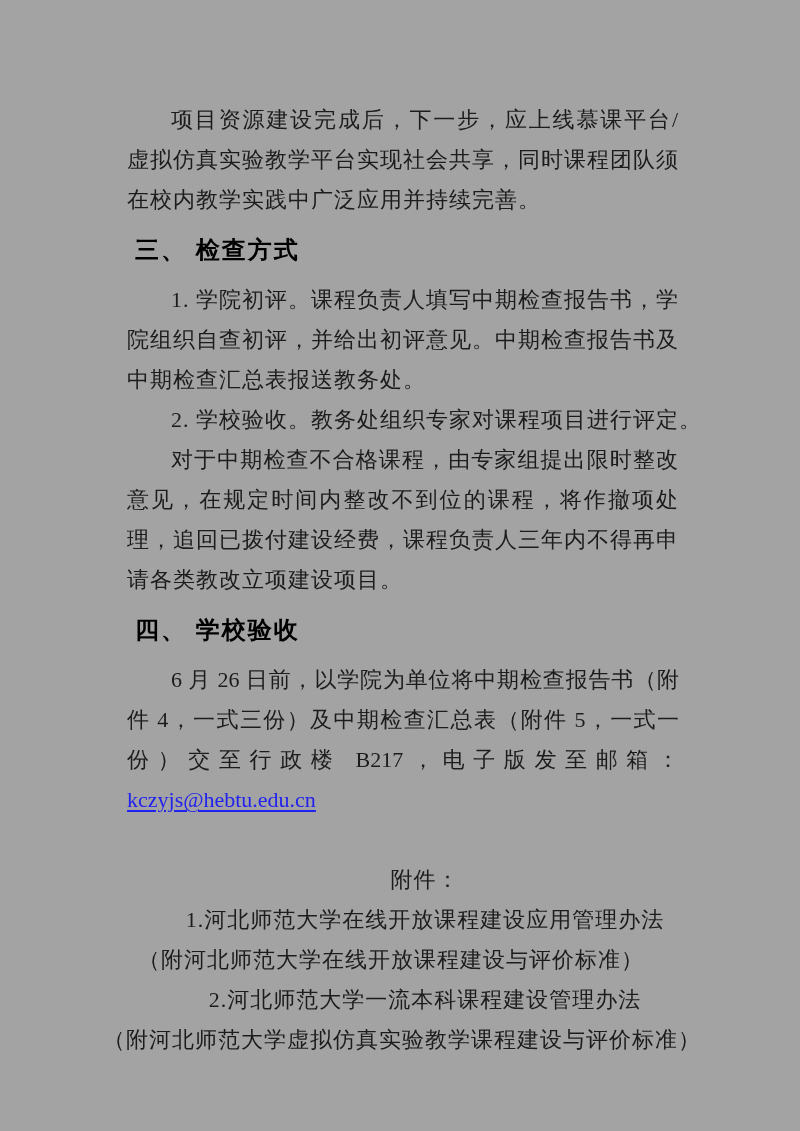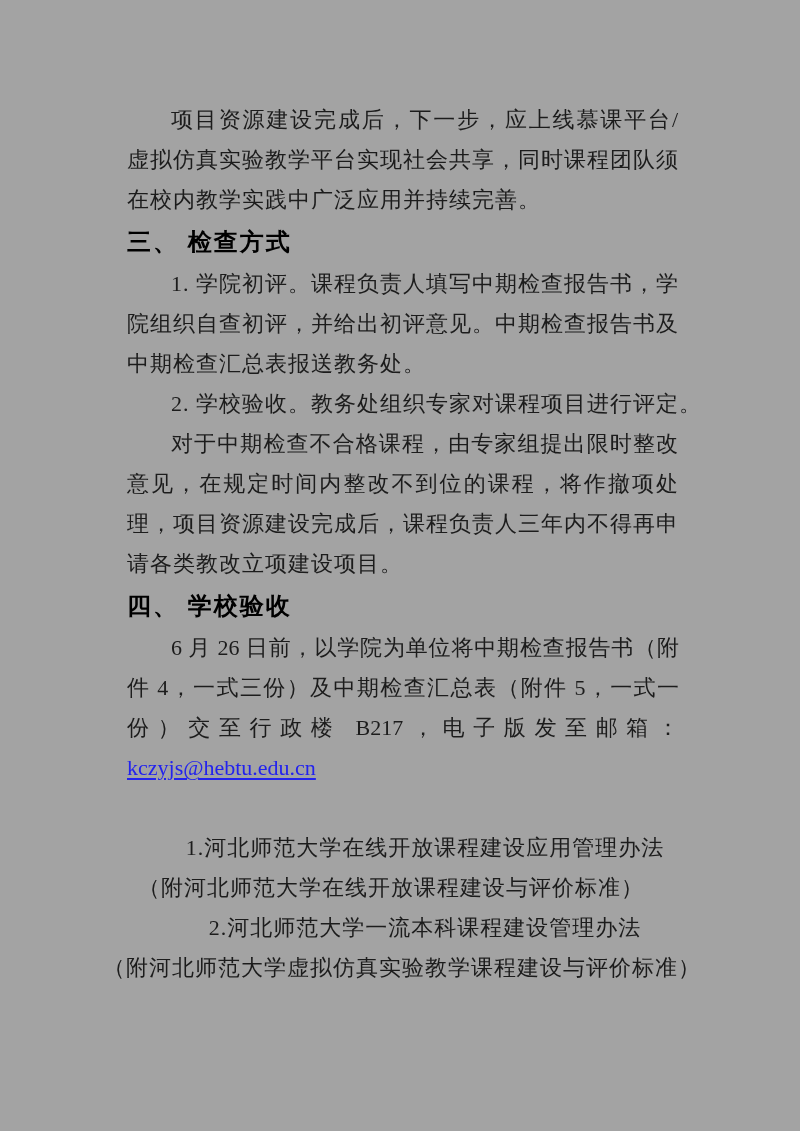--- a/index.html
+++ b/index.html
@@ -36,7 +36,7 @@
     font-size: 24px;
     line-height: 44px;
     color: #000000;
-    margin: 0;
+    margin: 8px;
     letter-spacing: 2px;
   }
   .email-link {

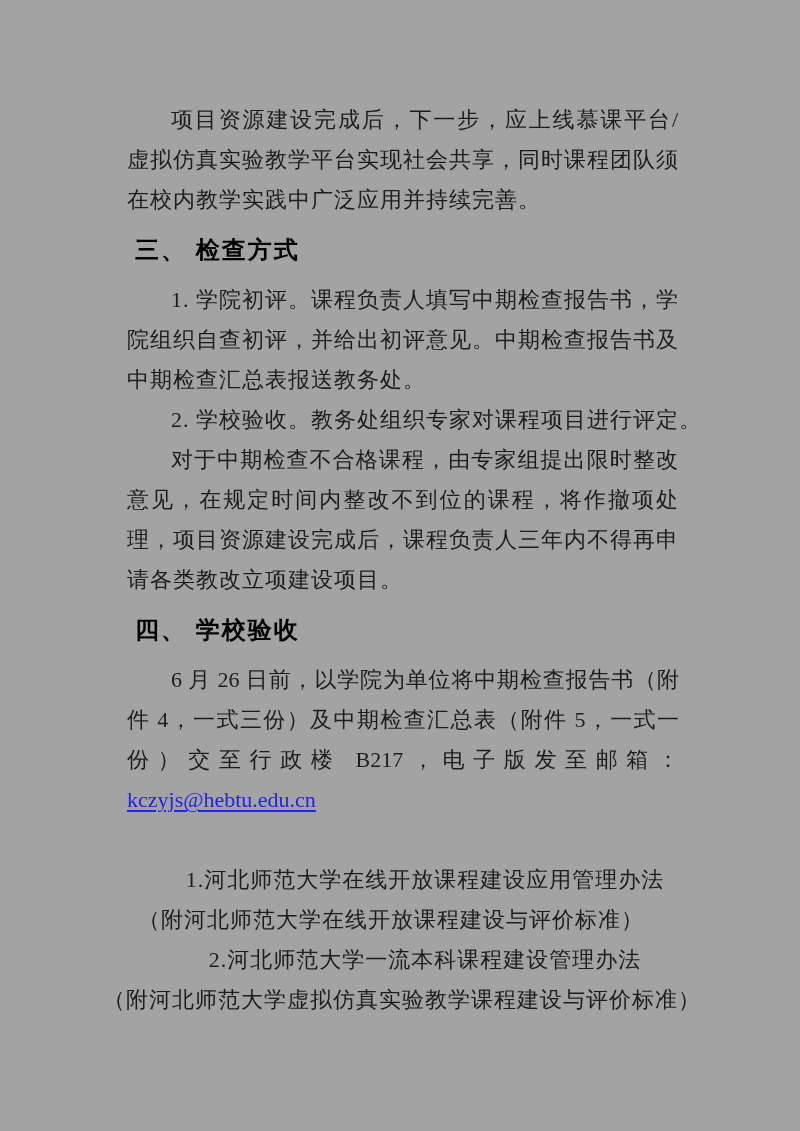--- a/index.html
+++ b/index.html
@@ -62,7 +62,7 @@
 
     <p class="body indent nowrap">2. 学校验收。教务处组织专家对课程项目进行评定。</p>
 
-    <p class="body indent">对于中期检查不合格课程，由专家组提出限时整改意见，在规定时间内整改不到位的课程，将作撤项处理，项目资源建设完成后，课程负责人三年内不得再申请各类教改立项建设项目。</p>
+    <p class="body indent">对于中期检查不合格课程，由专家组提出限时整改意见，在规定时间内整改不到位的课程，将作撤项处理，追回已拨付建设经费，课程负责人三年内不得再申请各类教改立项建设项目。</p>
 
     <h2 class="heading">四、 学校验收</h2>
 

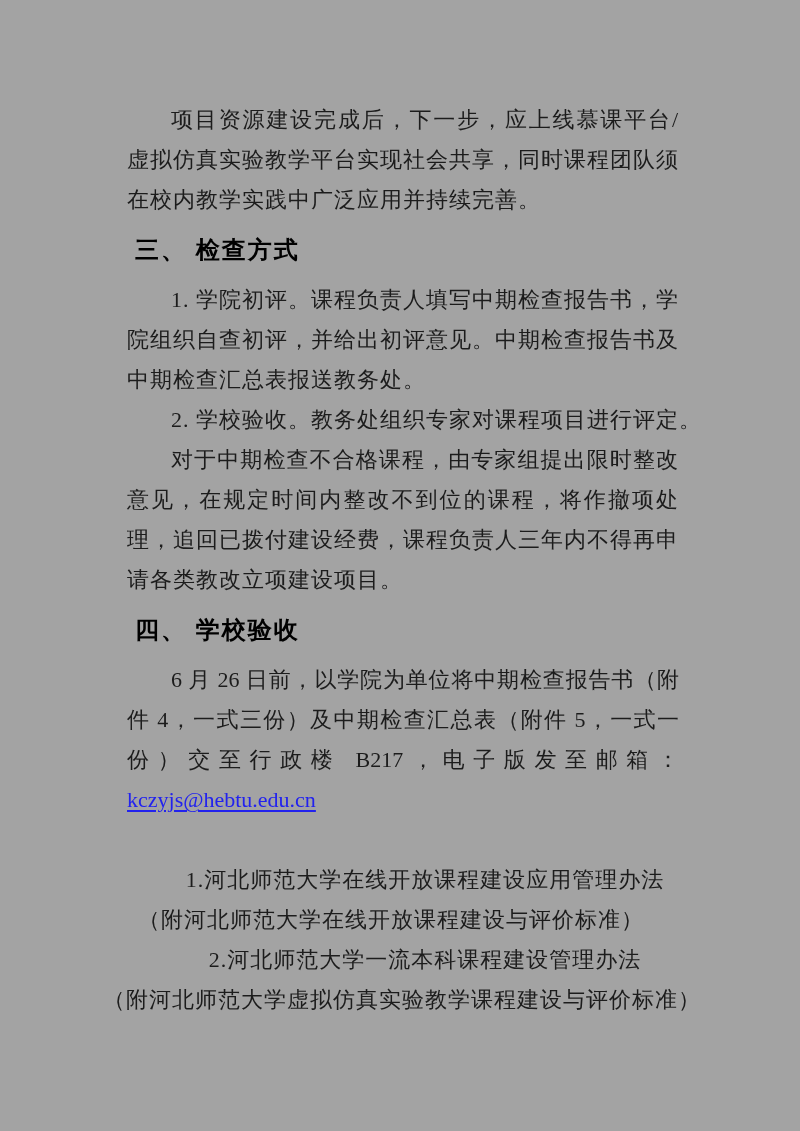--- a/index.html
+++ b/index.html
@@ -71,6 +71,7 @@
 
     <div class="spacer-line"></div>
 
+    <p class="body indent nowrap">附件：</p>
 
     <p class="body indent nowrap">1.河北师范大学在线开放课程建设应用管理办法</p>
 

